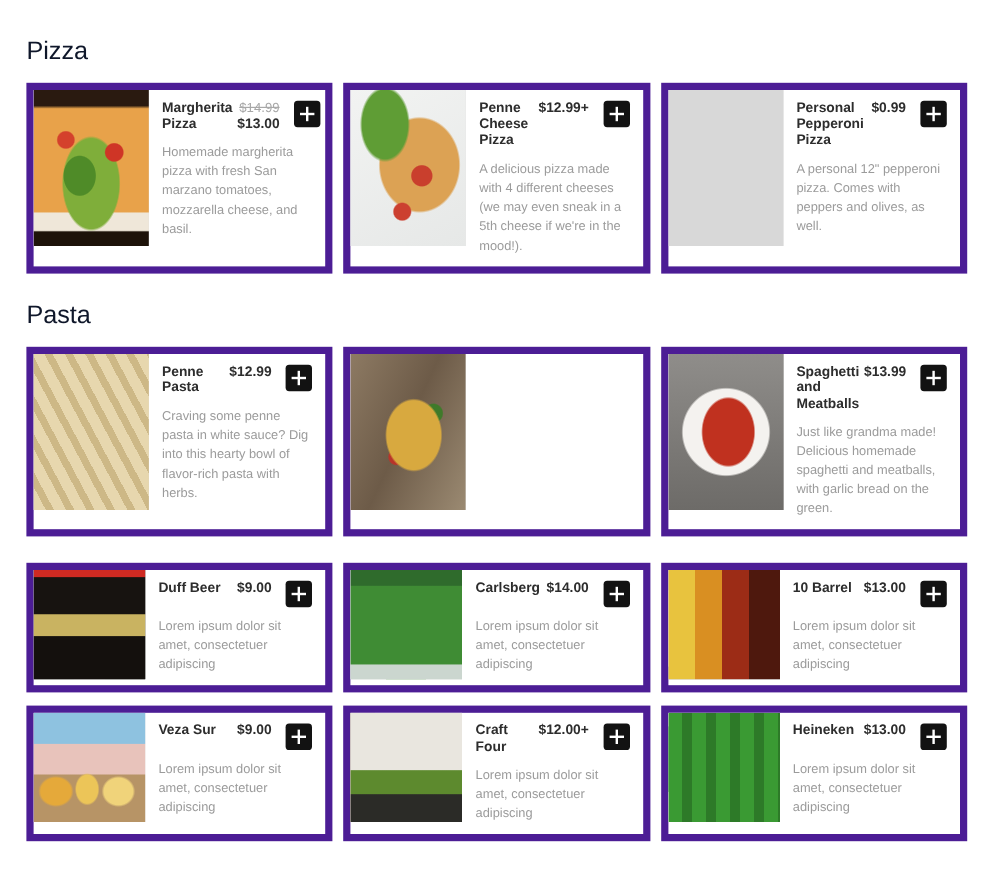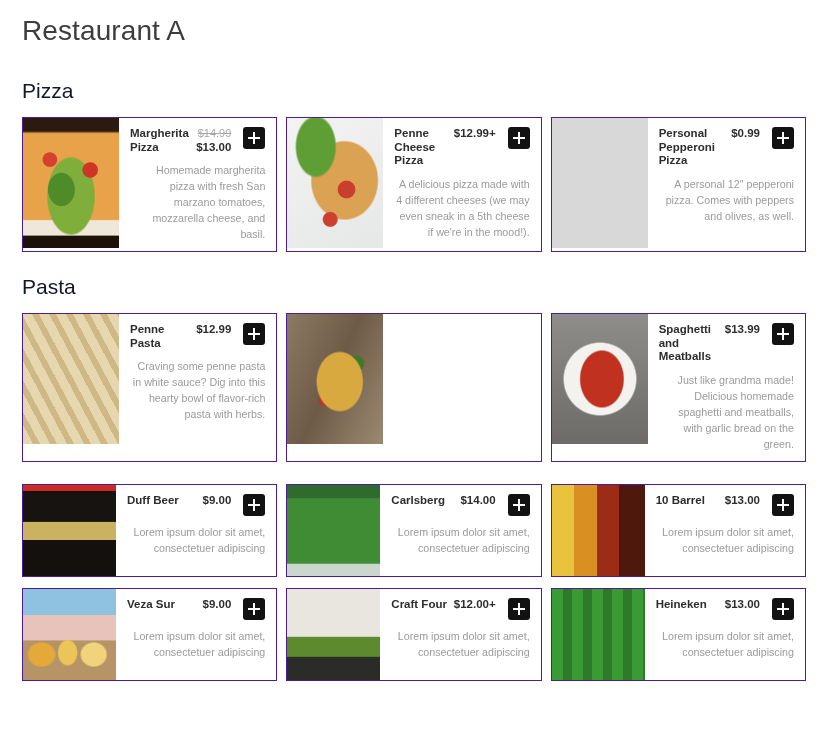--- a/index.html
+++ b/index.html
@@ -188,7 +188,6 @@
 <body>
 
 <div class="page">
-  <h1 class="restaurant-title">Restaurant A</h1>
 
   <div id="sections-root">
       <div class="section first">

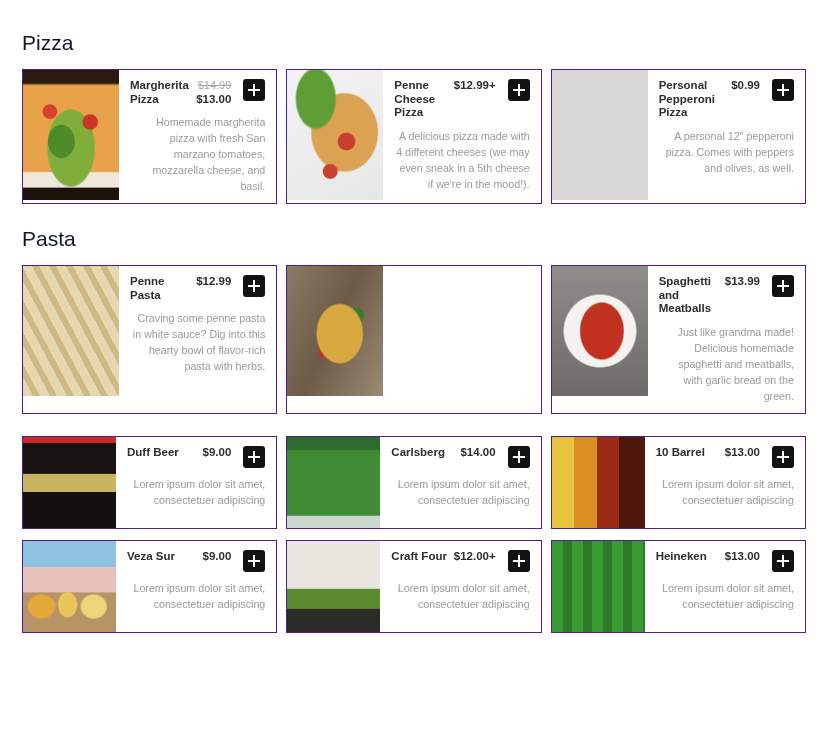--- a/index.html
+++ b/index.html
@@ -42,7 +42,7 @@
   .menu-card {
     display: flex;
     background: #ffffff;
-    border: 1px solid #4c1d95;
+    border: 6px solid #4c1d95;
     overflow: hidden;
     min-height: 0;
   }

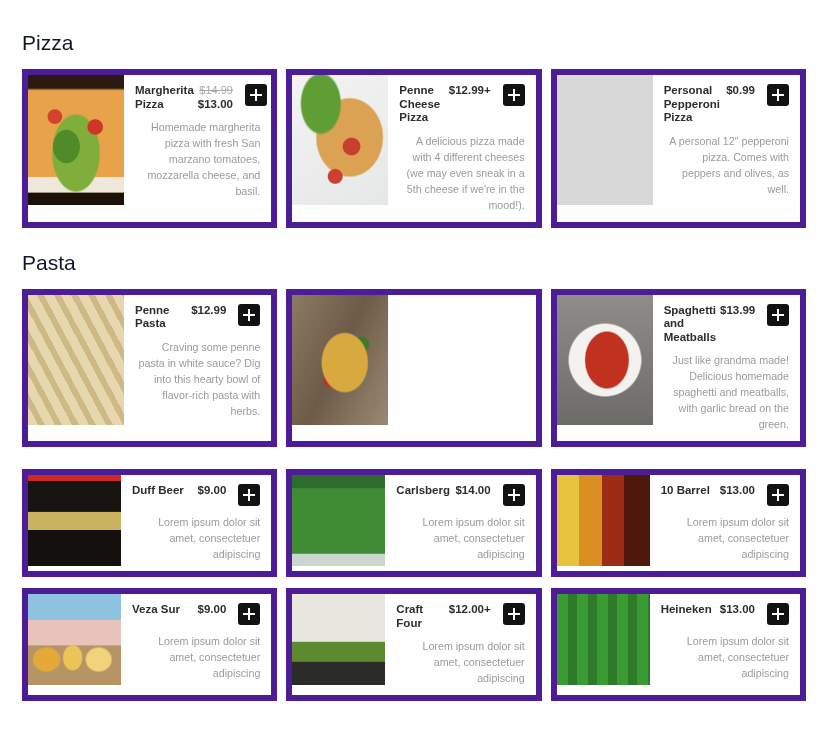--- a/index.html
+++ b/index.html
@@ -129,7 +129,6 @@
     font-size: 10.7px;
     color: #9b9b9b;
     line-height: 16px;
-    text-align: right;
   }
 
   

